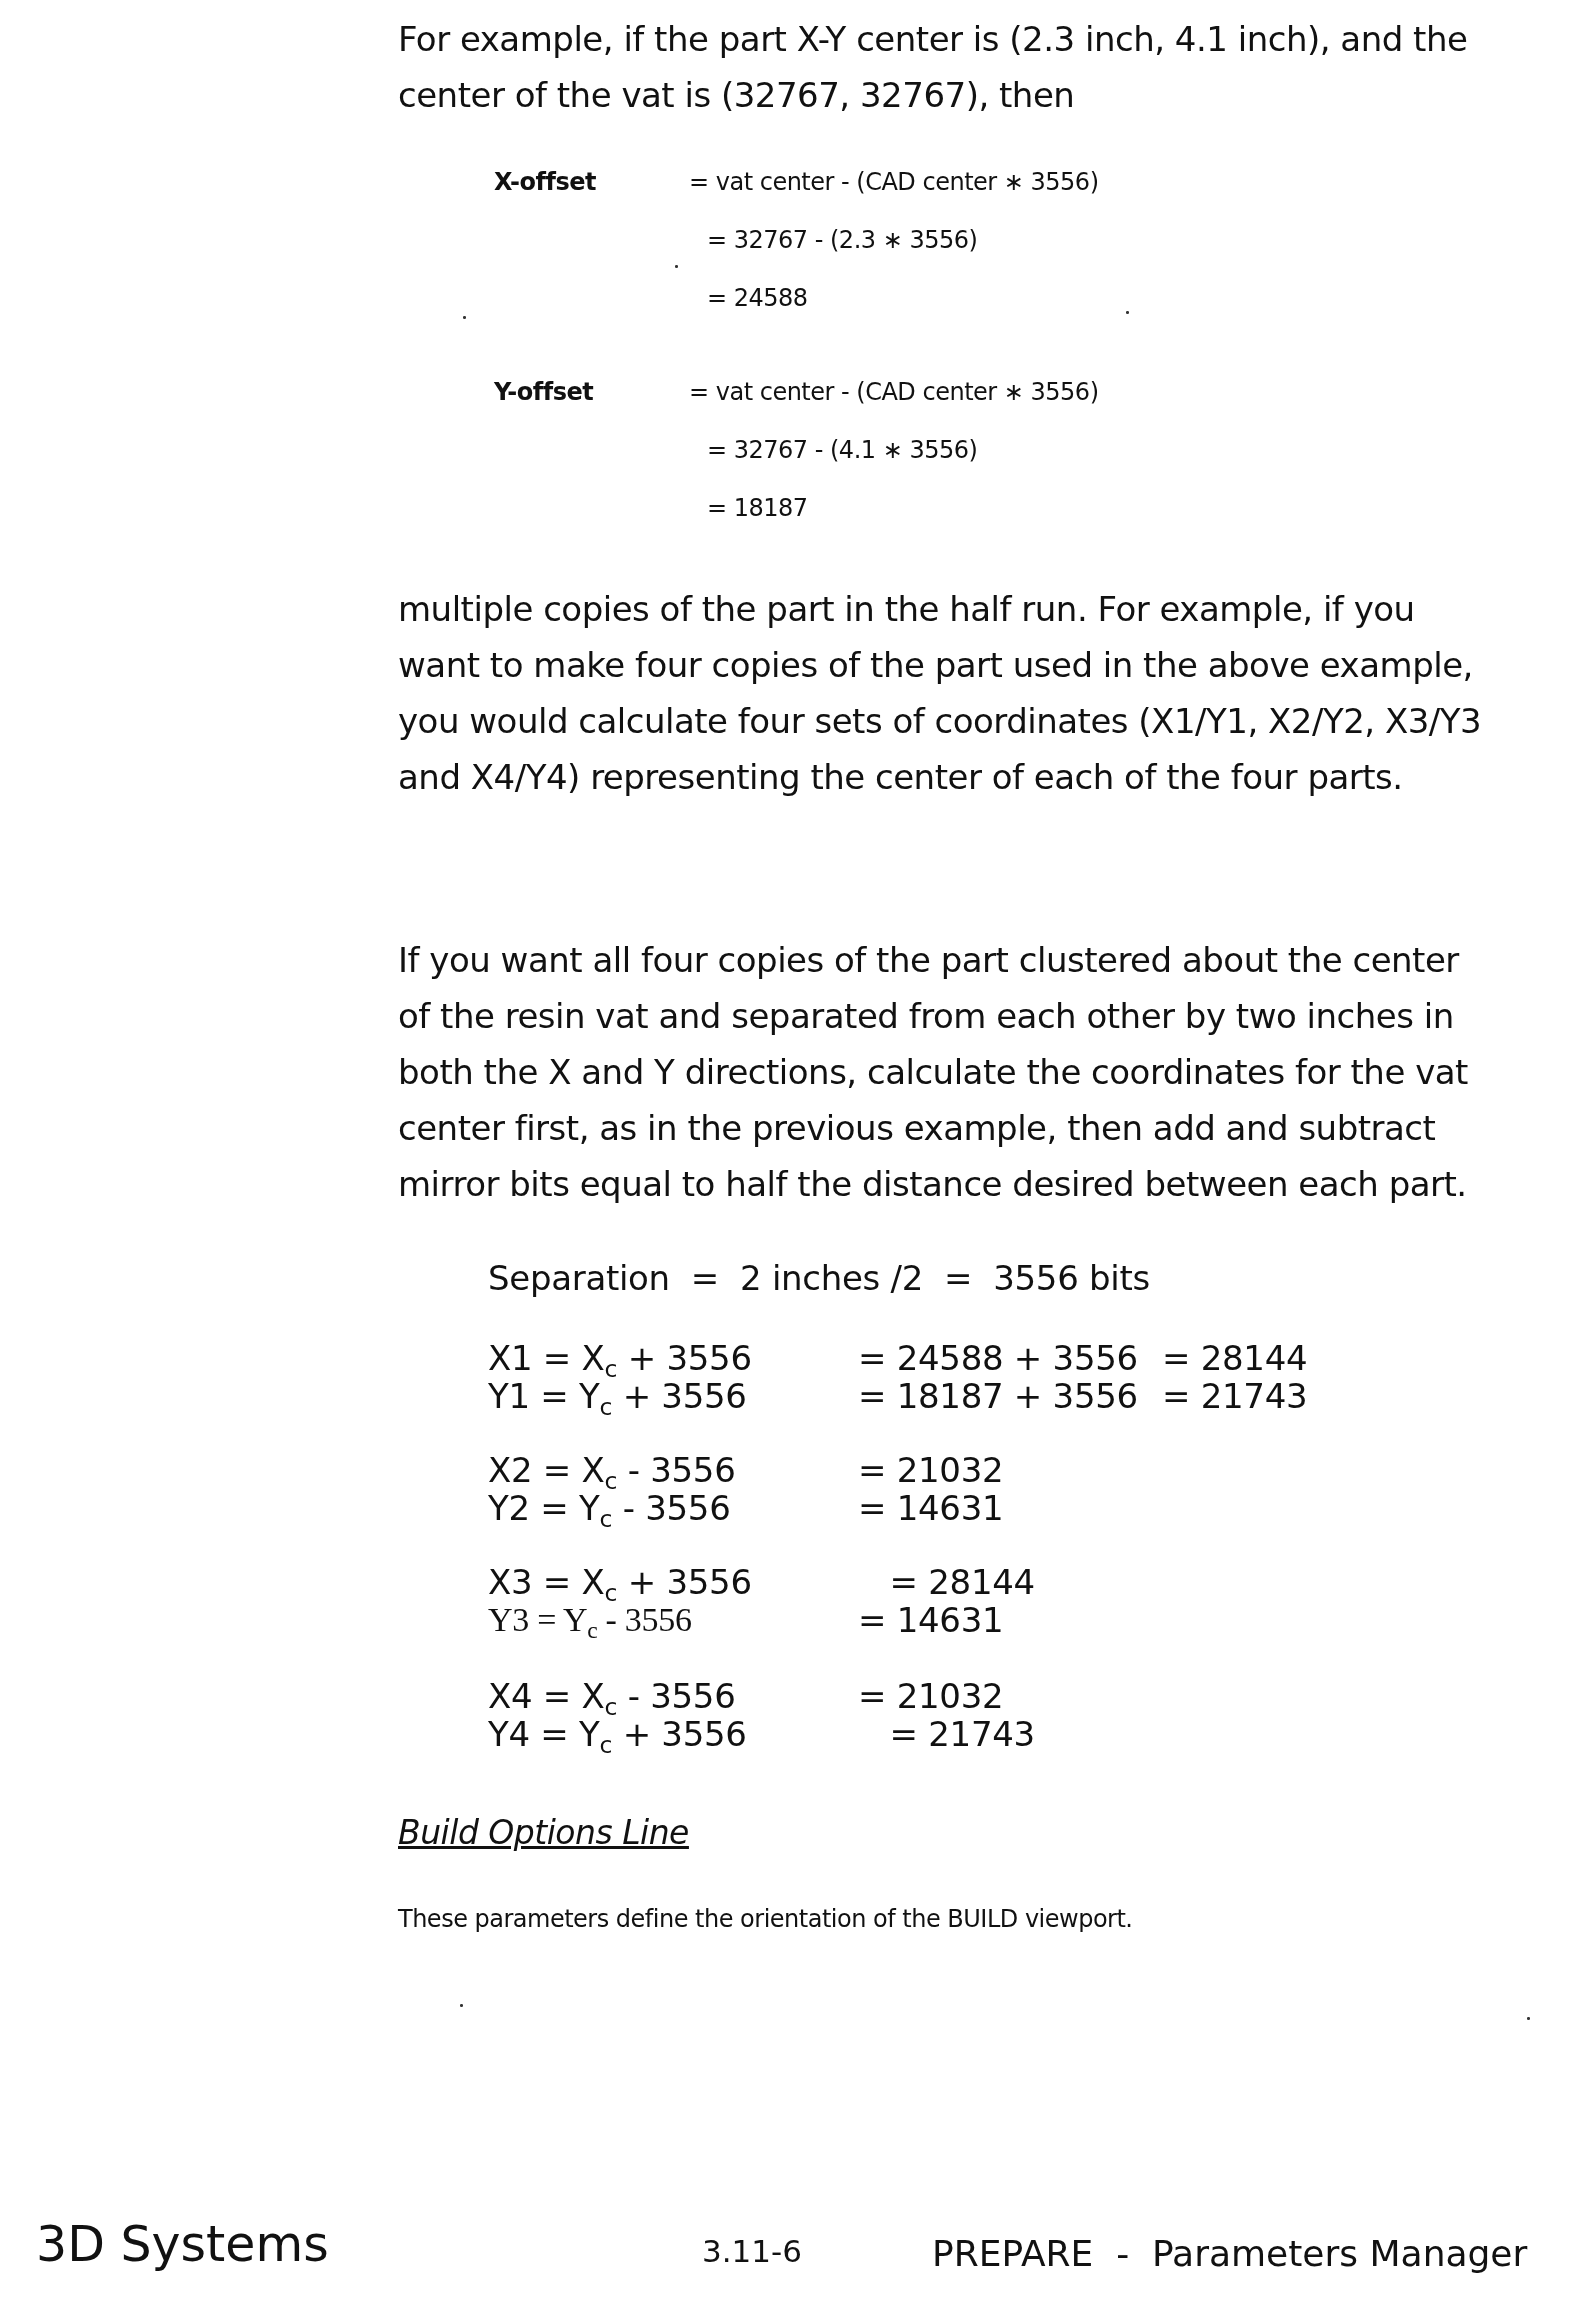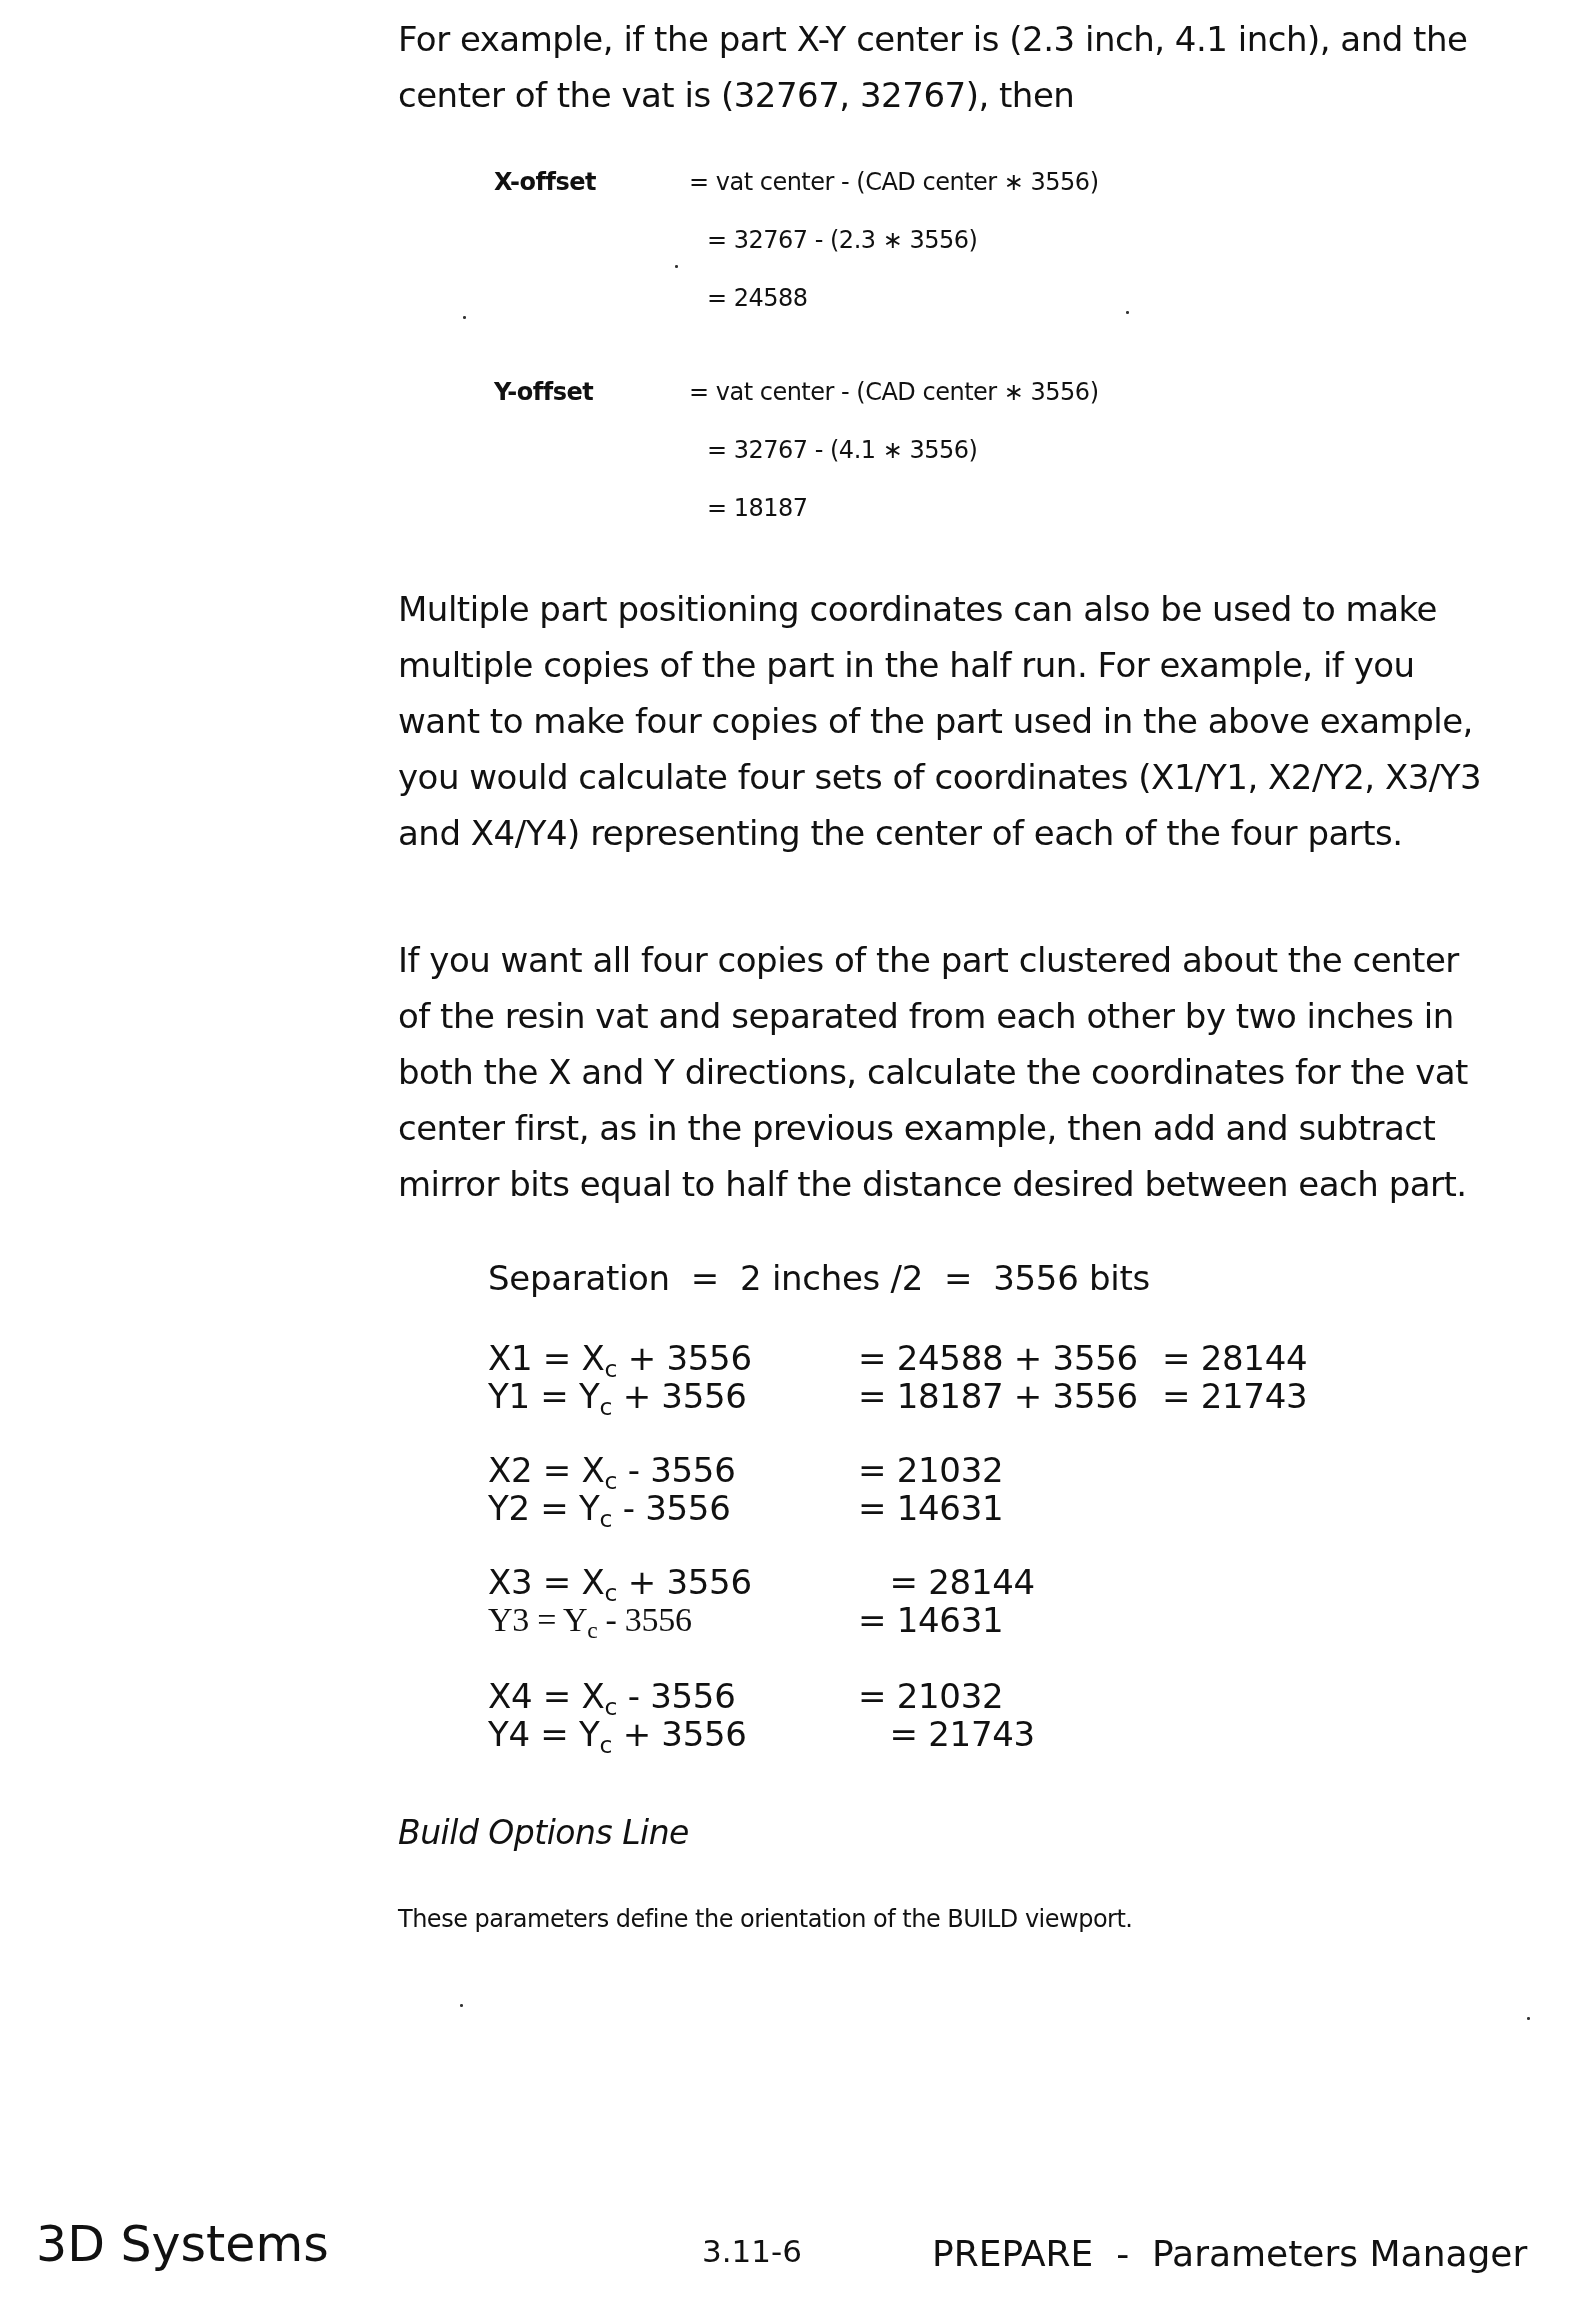--- a/index.html
+++ b/index.html
@@ -40,7 +40,6 @@
 </div>
 
 <div class="para" style="top:581px;">
-  <span class="ln">Multiple part positioning coordinates can also be used to make</span>
   <span class="ln">multiple copies of the part in the half run.  For example, if you</span>
   <span class="ln">want to make four copies of the part used in the above example,</span>
   <span class="ln">you would calculate four sets of coordinates (X1/Y1, X2/Y2, X3/Y3</span>

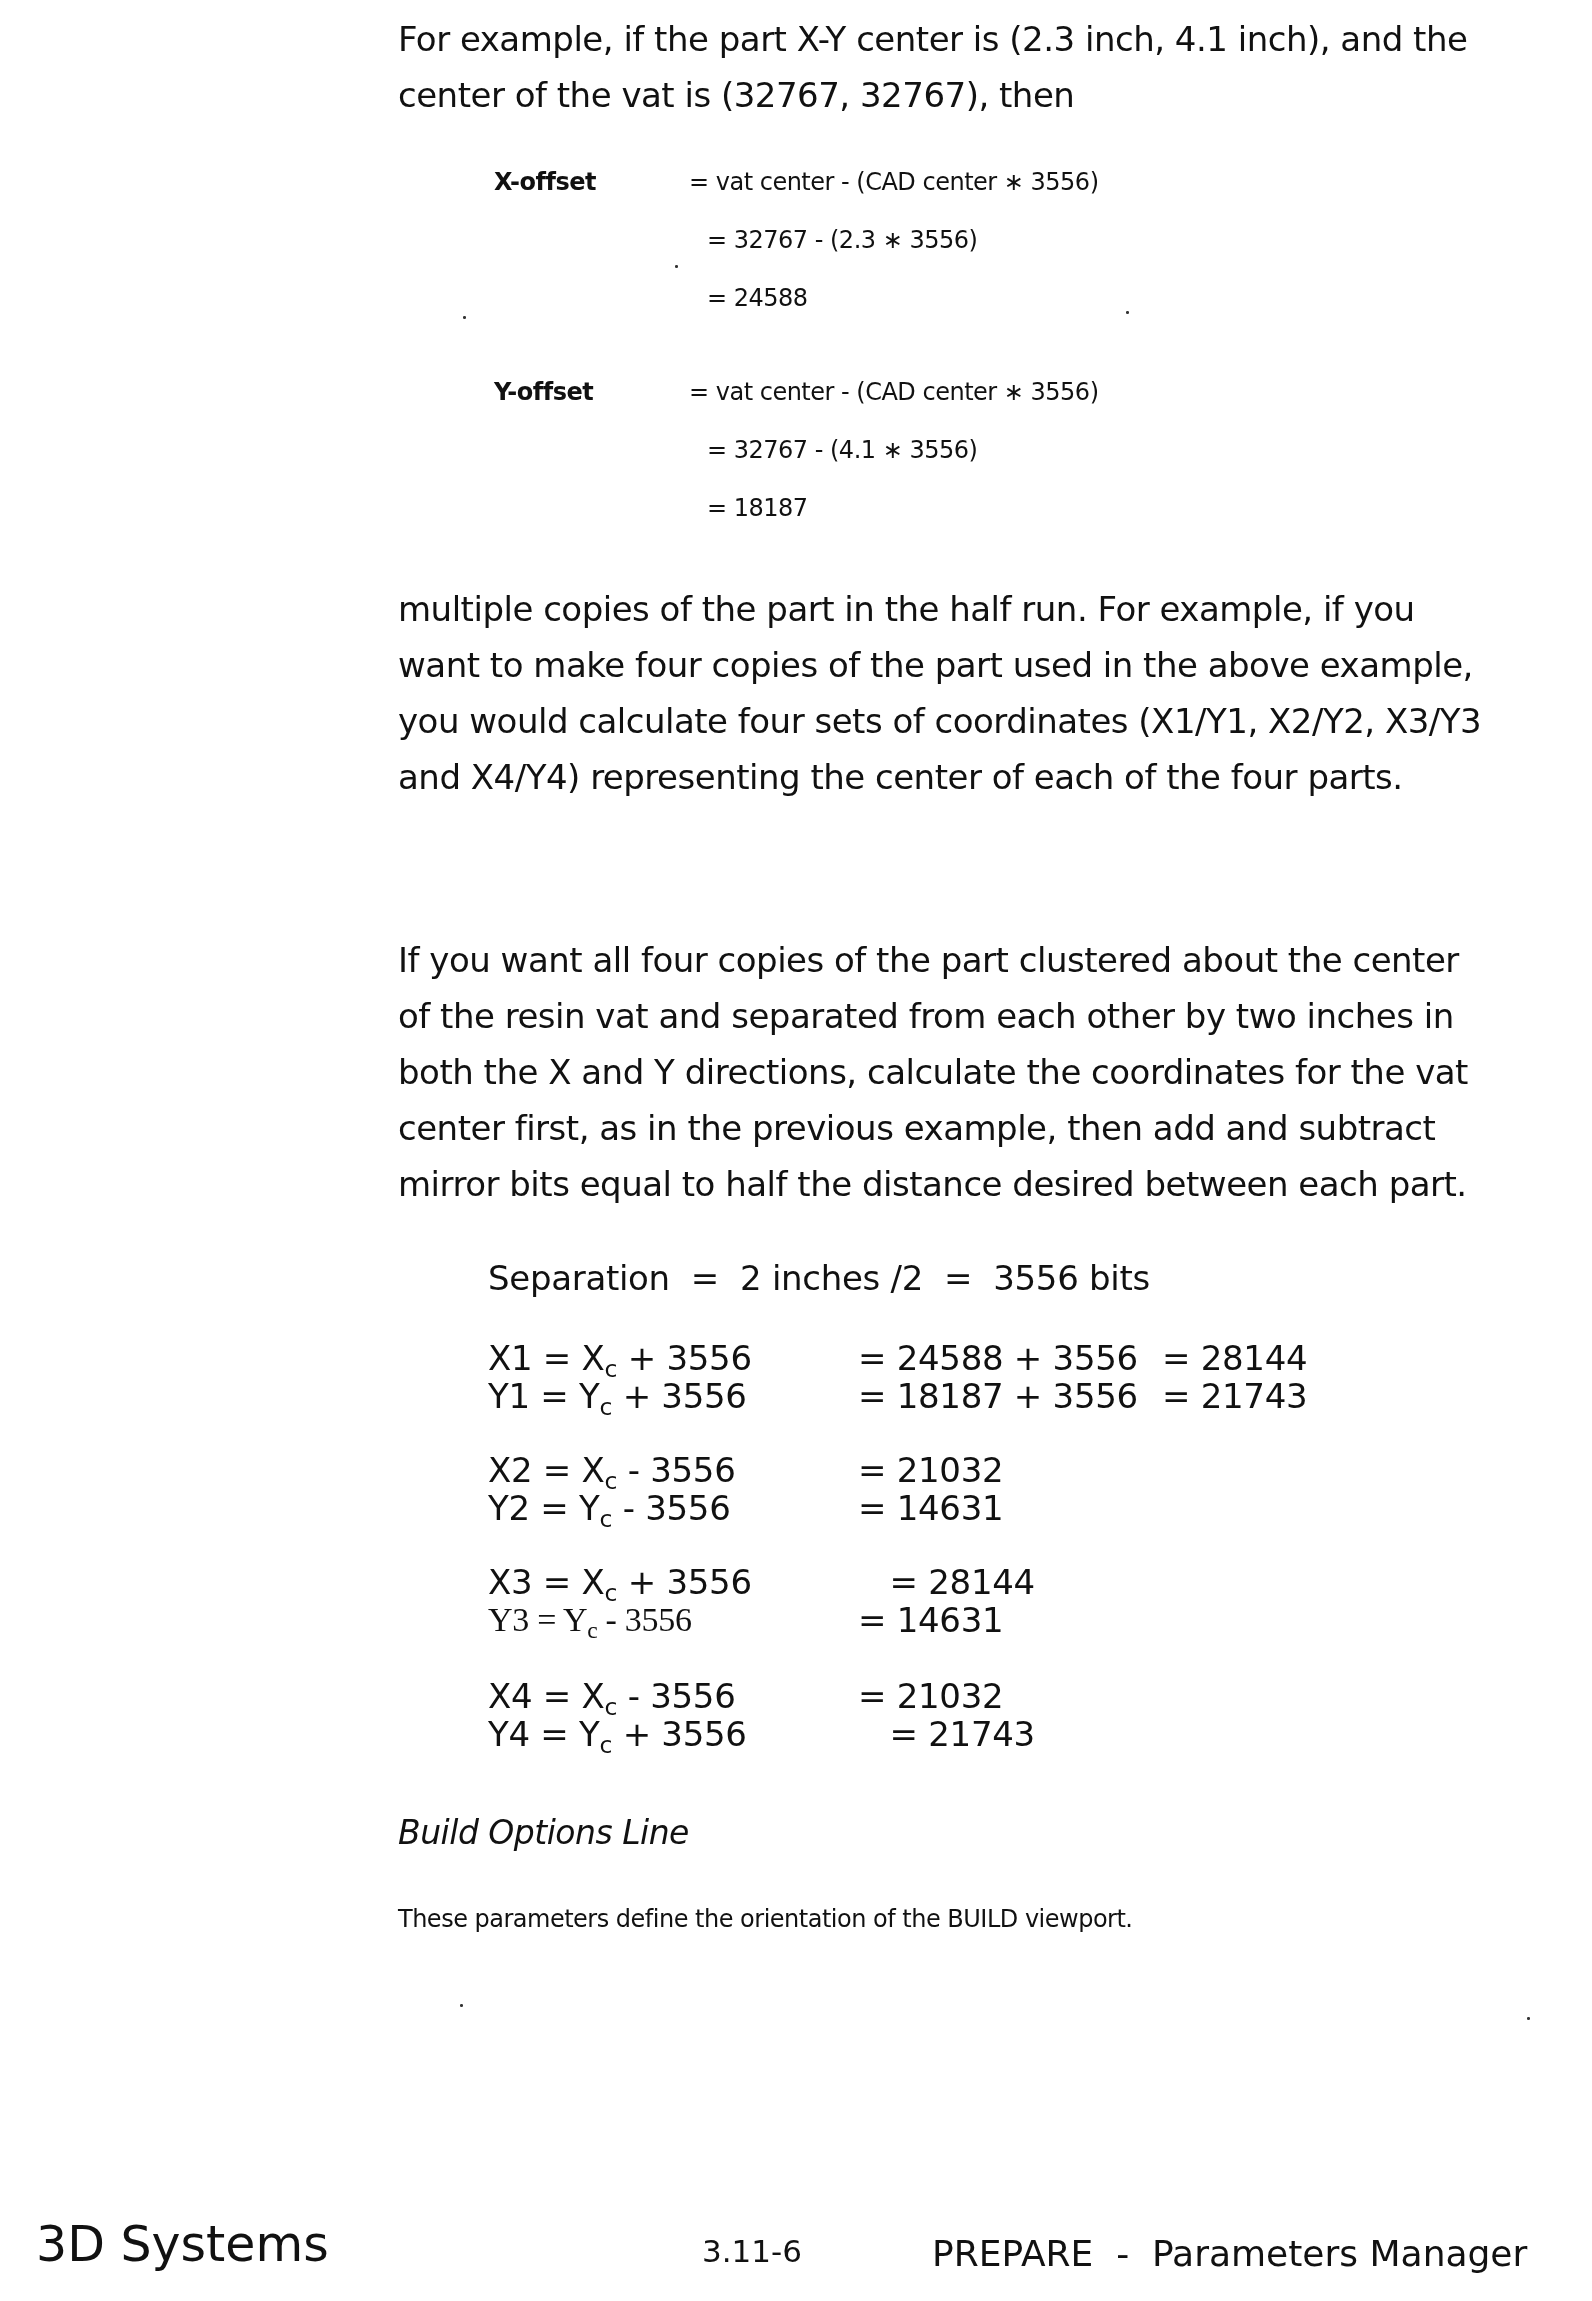--- a/index.html
+++ b/index.html
@@ -11,7 +11,7 @@
   .eq { position:absolute; font-size:24px; letter-spacing:-0.5px; white-space:nowrap; }
   .calc { position:absolute; font-size:34px; letter-spacing:-0.3px; white-space:nowrap; line-height:38px; }
   .calc sub { font-size:23.5px; vertical-align:-7.2px; }
-  .heading { position:absolute; left:398px; font-size:33px; font-style:italic; letter-spacing:-0.5px; }
+  .heading { position:absolute; left:398px; font-size:33px; font-style:italic; letter-spacing:-0.5px;text-decoration:underline; }
   .footer-brand { position:absolute; left:36px; top:2216px; font-size:49px; letter-spacing:0px; }
   .footer-page { position:absolute; left:702px; top:2233px; font-size:31px; }
   .footer-section { position:absolute; left:932px; top:2233px; font-size:36px; letter-spacing:0px; }

